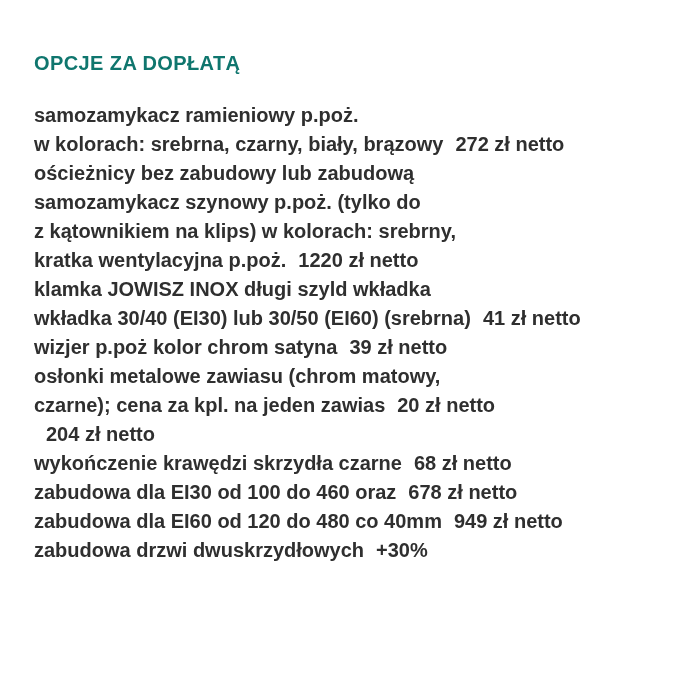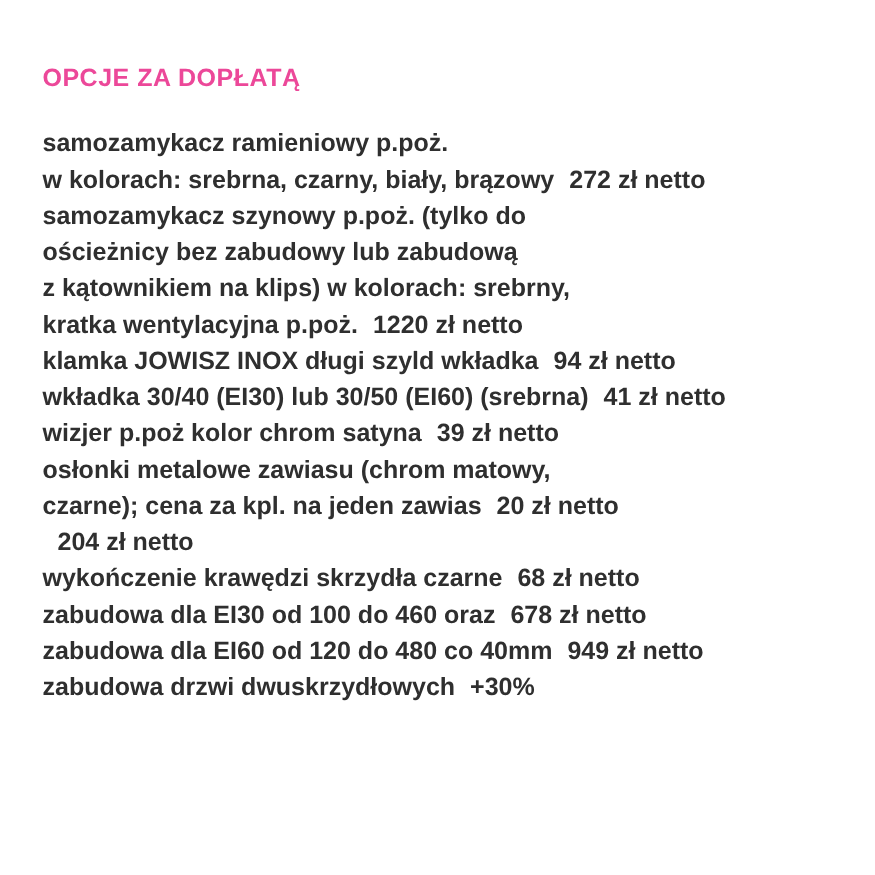--- a/index.html
+++ b/index.html
@@ -21,7 +21,7 @@
     font-size: 20px;
     font-weight: 700;
     letter-spacing: 0.4px;
-    color: #ec4899;
+    color: #0f766e;
     line-height: 27px;
     margin: 0 0 24px 0;
   }

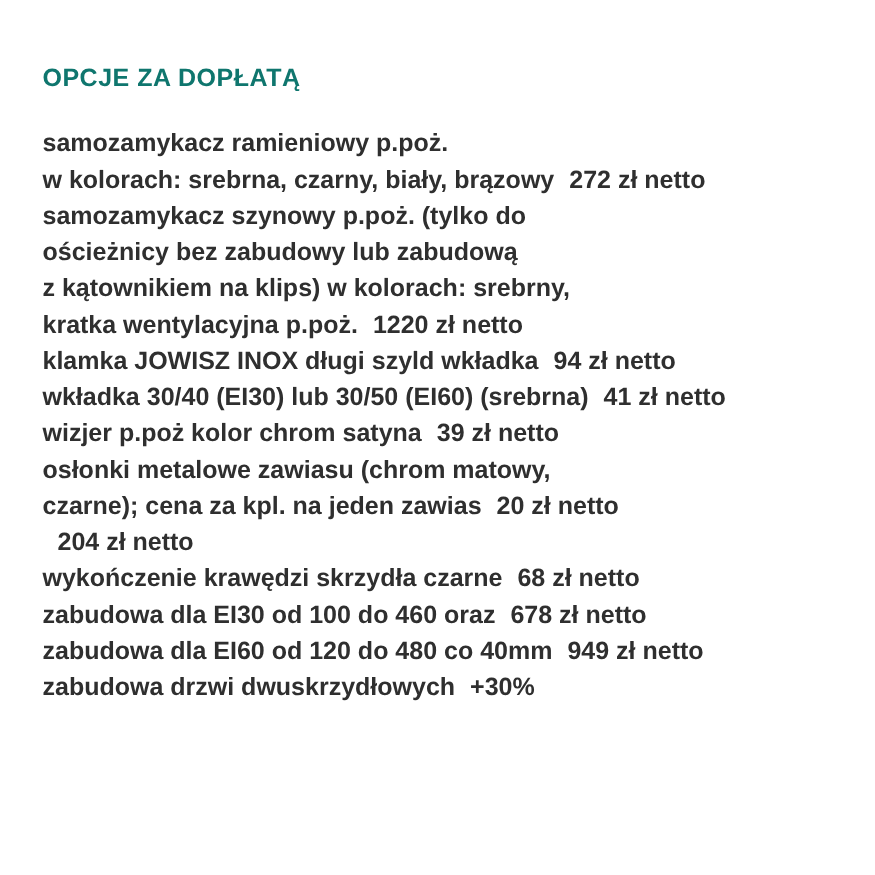--- a/index.html
+++ b/index.html
@@ -63,11 +63,11 @@
       <span class="price">272 zł netto</span>
     </div>
     <div class="row">
-      <span class="desc">samozamykacz szynowy p.poż. (tylko do</span>
+      <span class="desc">ościeżnicy bez zabudowy lub zabudową</span>
       <span class="price"></span>
     </div>
     <div class="row">
-      <span class="desc">ościeżnicy bez zabudowy lub zabudową</span>
+      <span class="desc">samozamykacz szynowy p.poż. (tylko do</span>
       <span class="price"></span>
     </div>
     <div class="row">

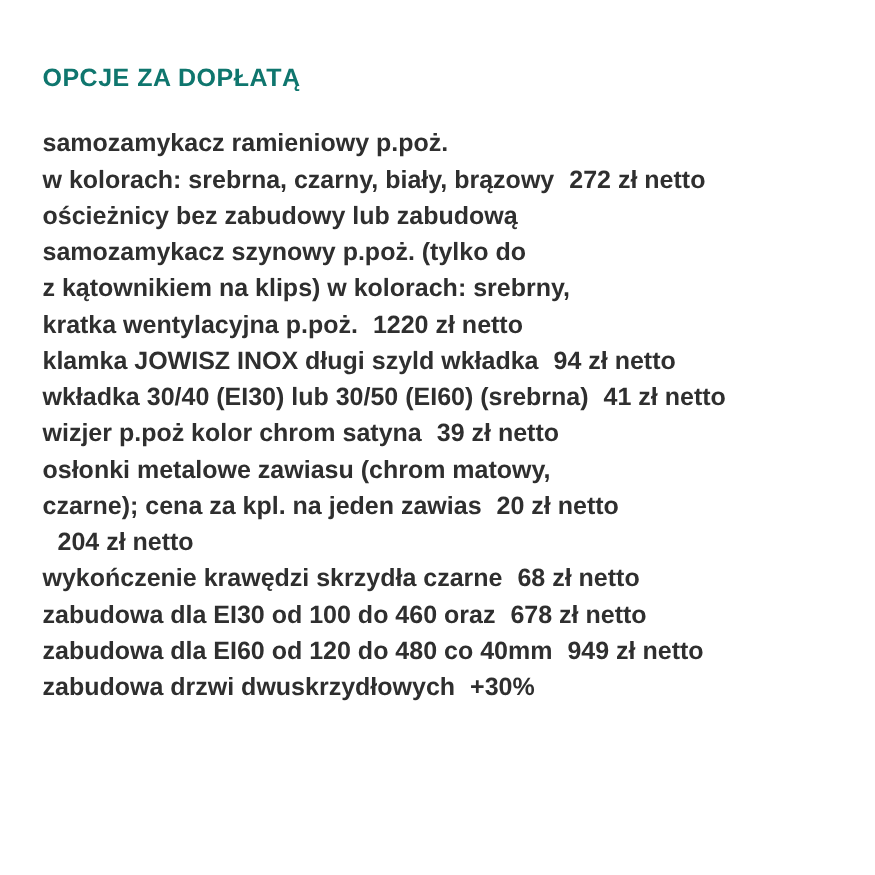--- a/index.html
+++ b/index.html
@@ -80,7 +80,6 @@
     </div>
     <div class="row">
       <span class="desc">klamka JOWISZ INOX długi szyld wkładka</span>
-      <span class="price">94 zł netto</span>
     </div>
     <div class="row">
       <span class="desc">wkładka 30/40 (EI30) lub 30/50 (EI60) (srebrna)</span>

